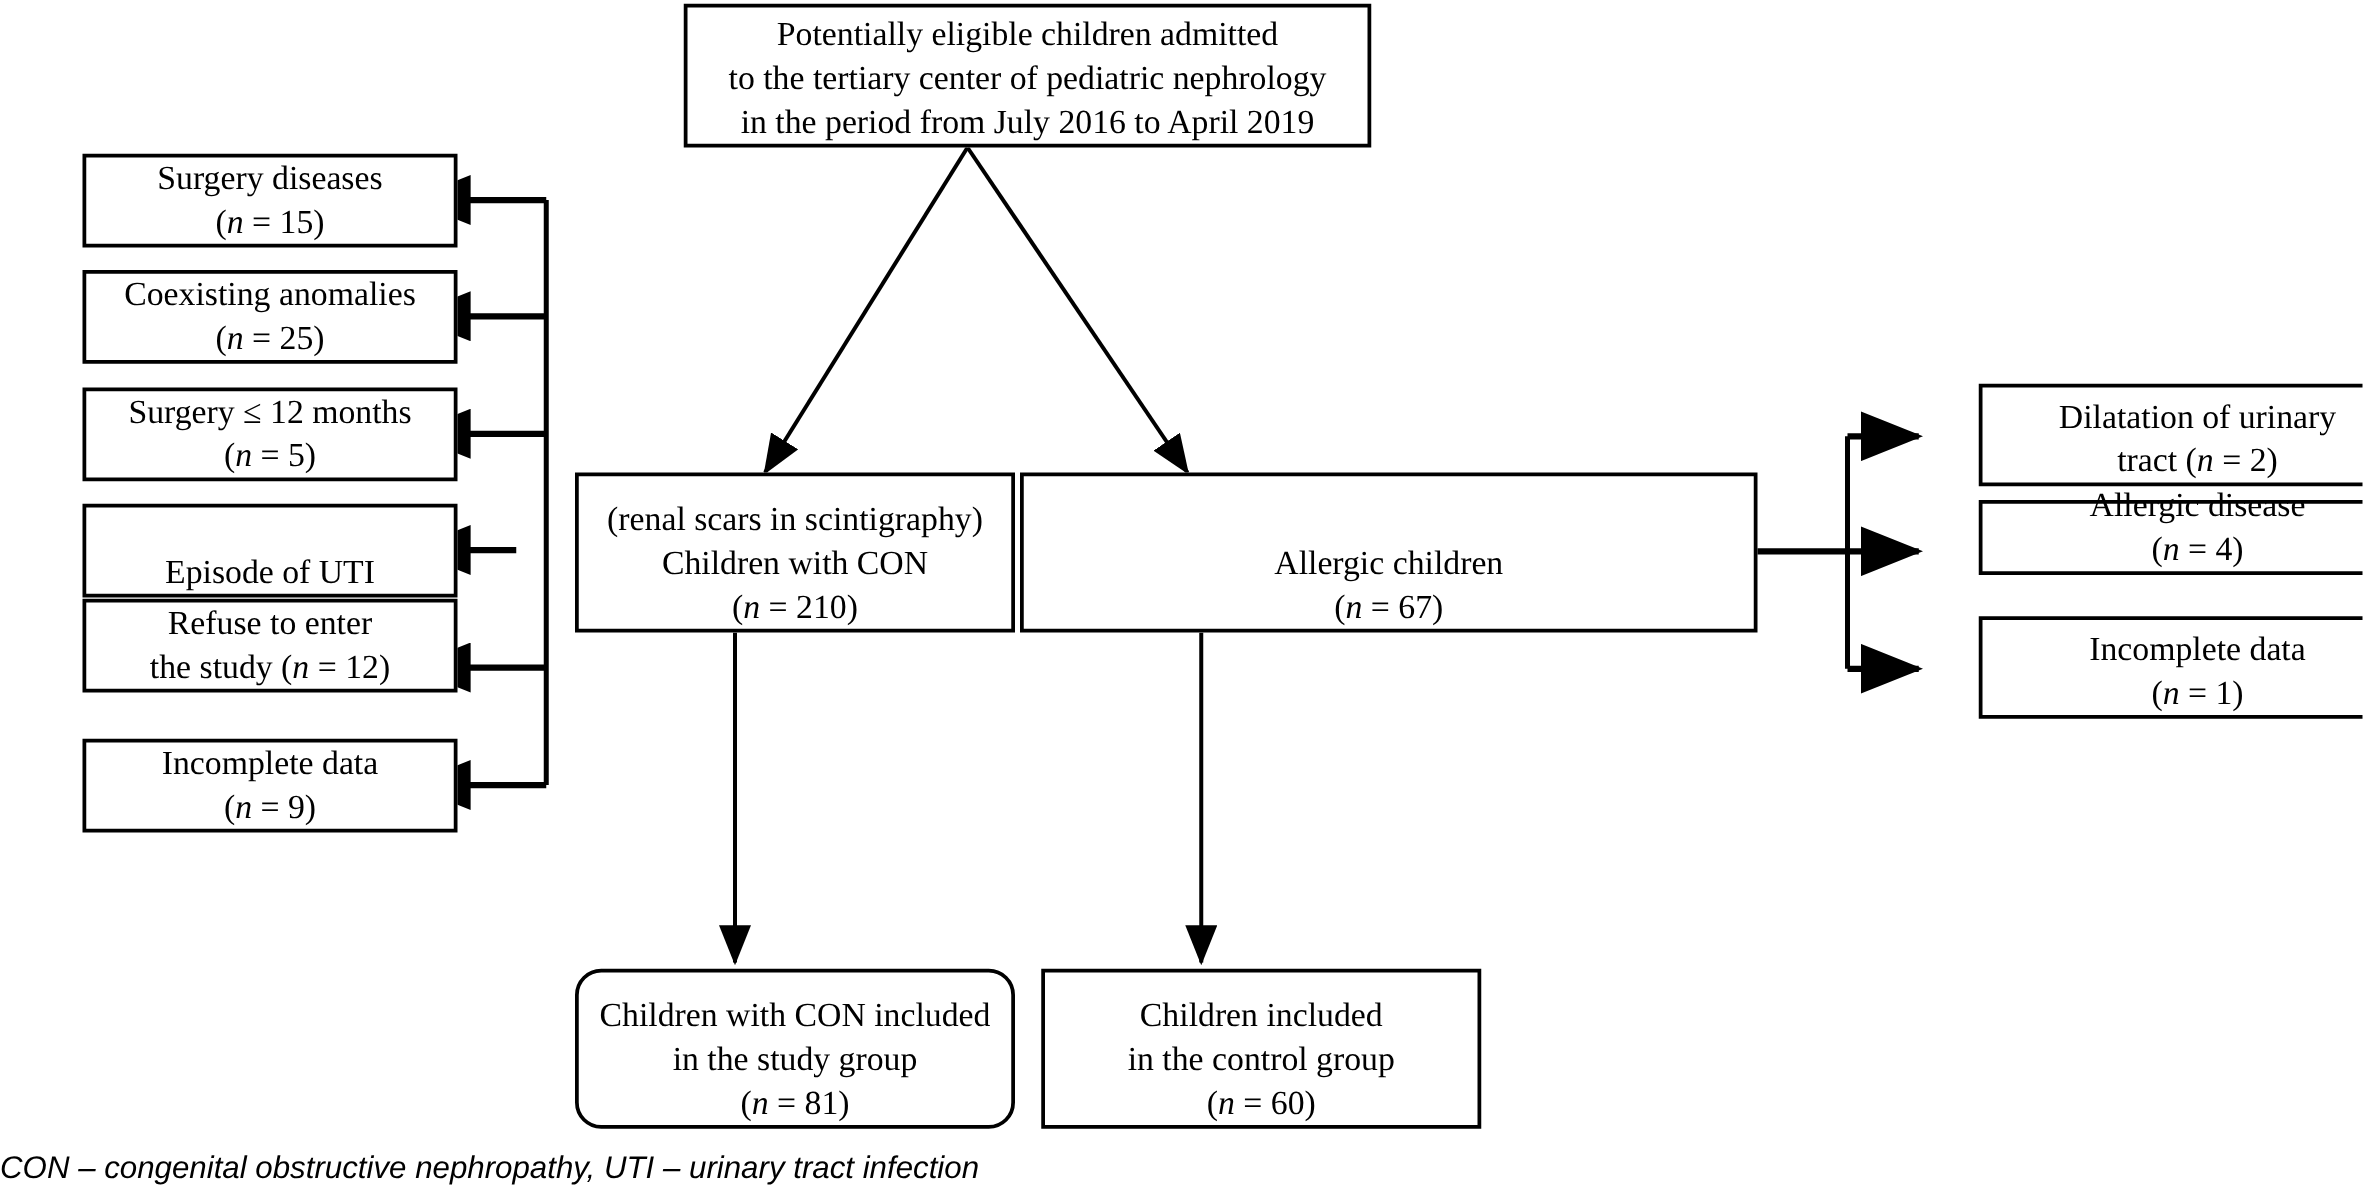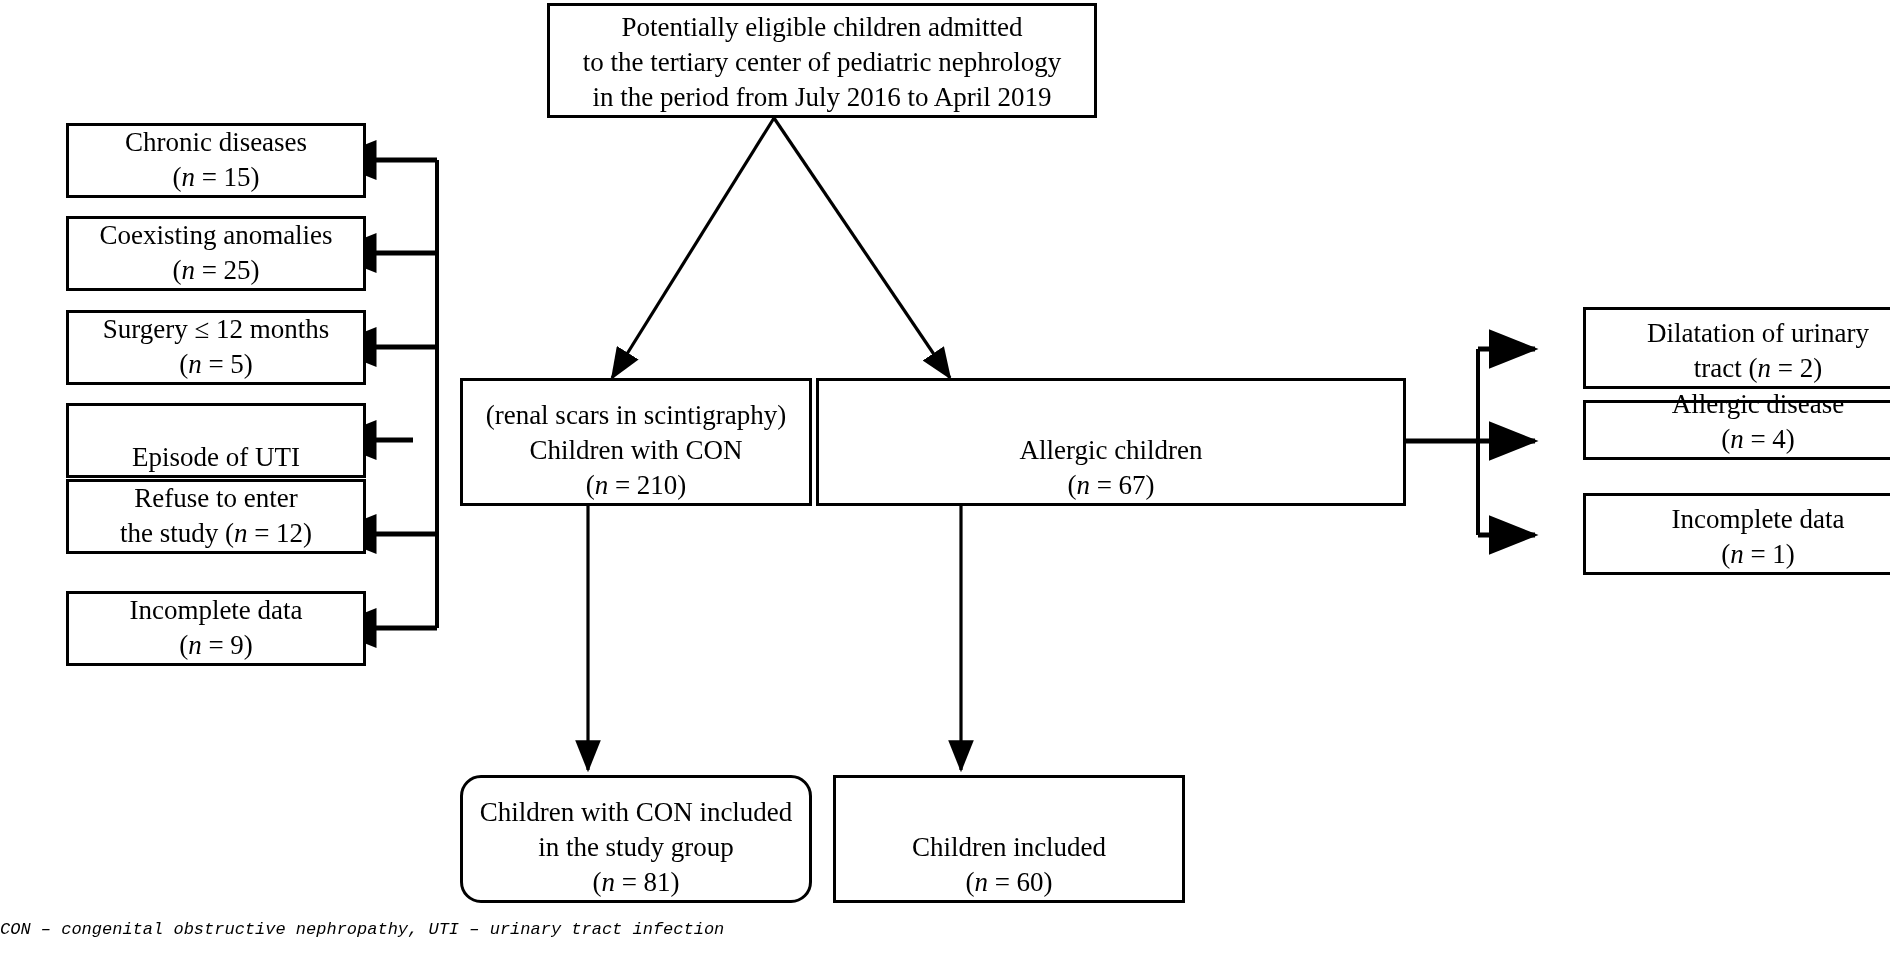--- a/index.html
+++ b/index.html
@@ -70,7 +70,7 @@
 
   <div class="box" style="left:18px;top:123px;width:300px;height:75px;">
     <div class="inner">
-      <div>Chronic diseases</div>
+      <div>Surgery diseases</div>
       <div><span>(</span><i>n</i><span> = 15)</span></div>
     </div>
   </div>

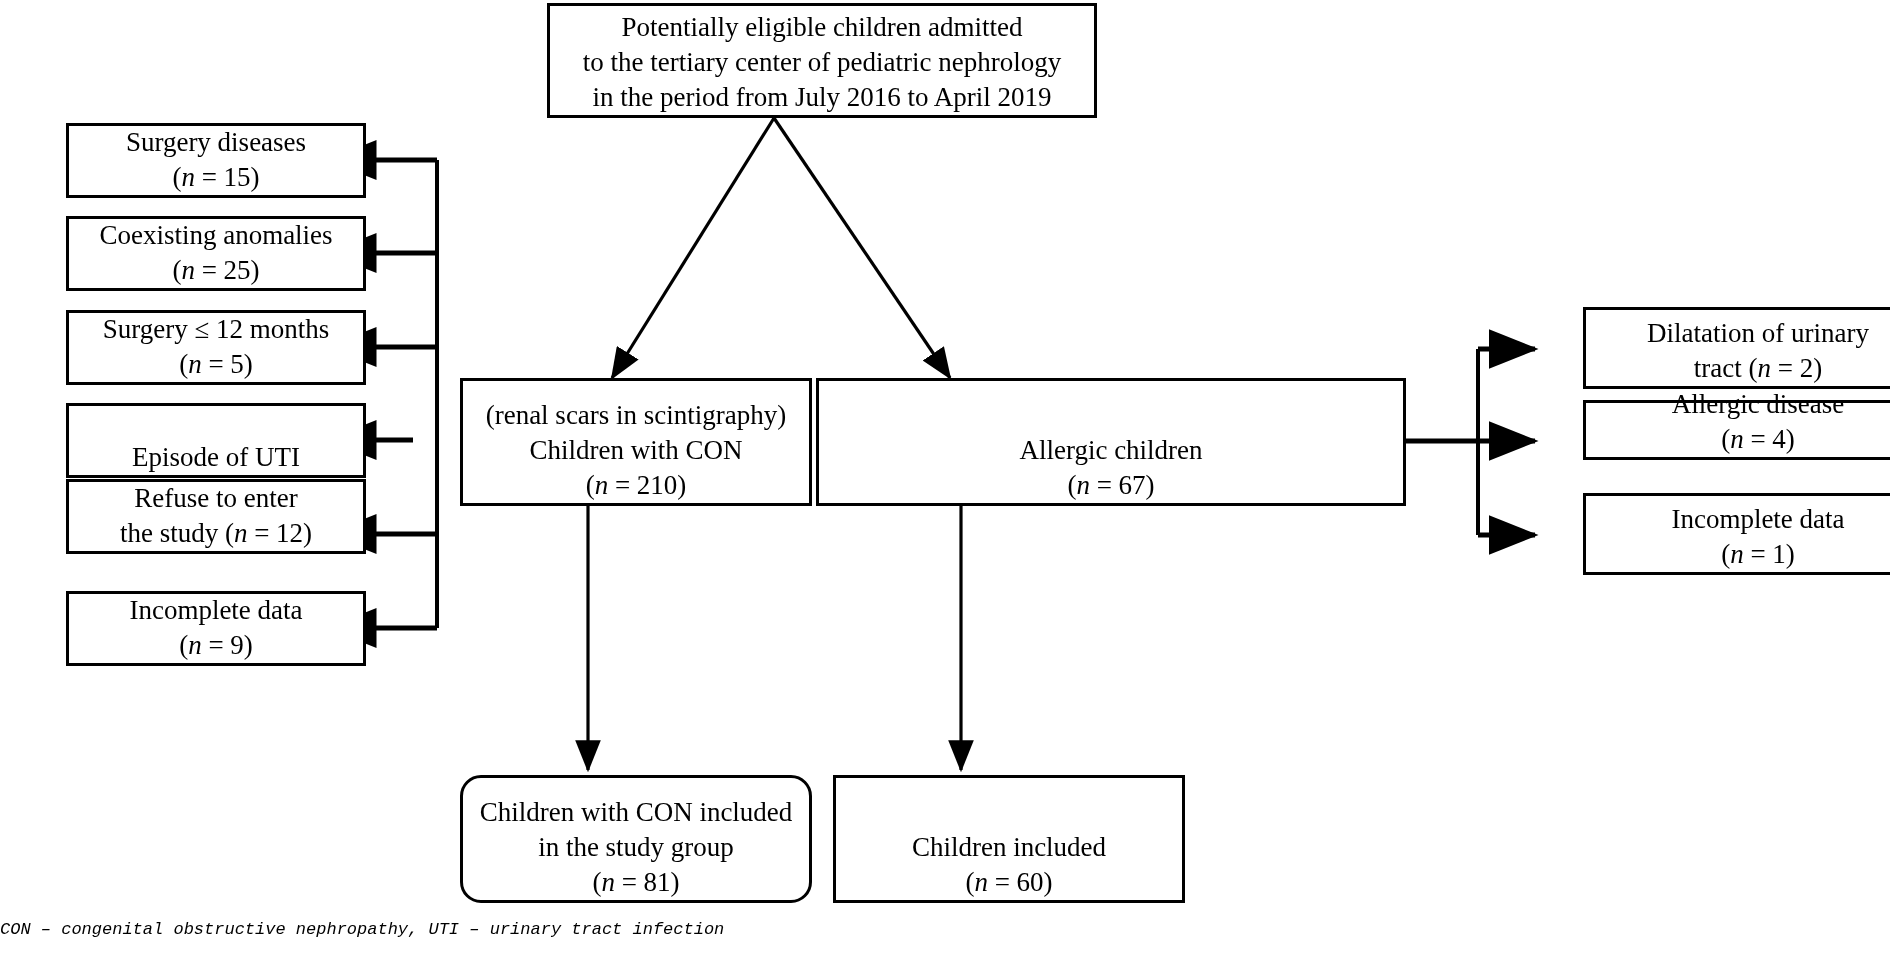--- a/index.html
+++ b/index.html
@@ -156,6 +156,7 @@
   <div class="box" style="left:785px;top:775px;width:352px;height:128px;">
     <div class="inner">
       <div>Children included</div>
+      <div>in the control group</div>
       <div><span>(</span><i>n</i><span> = 60)</span></div>
     </div>
   </div>

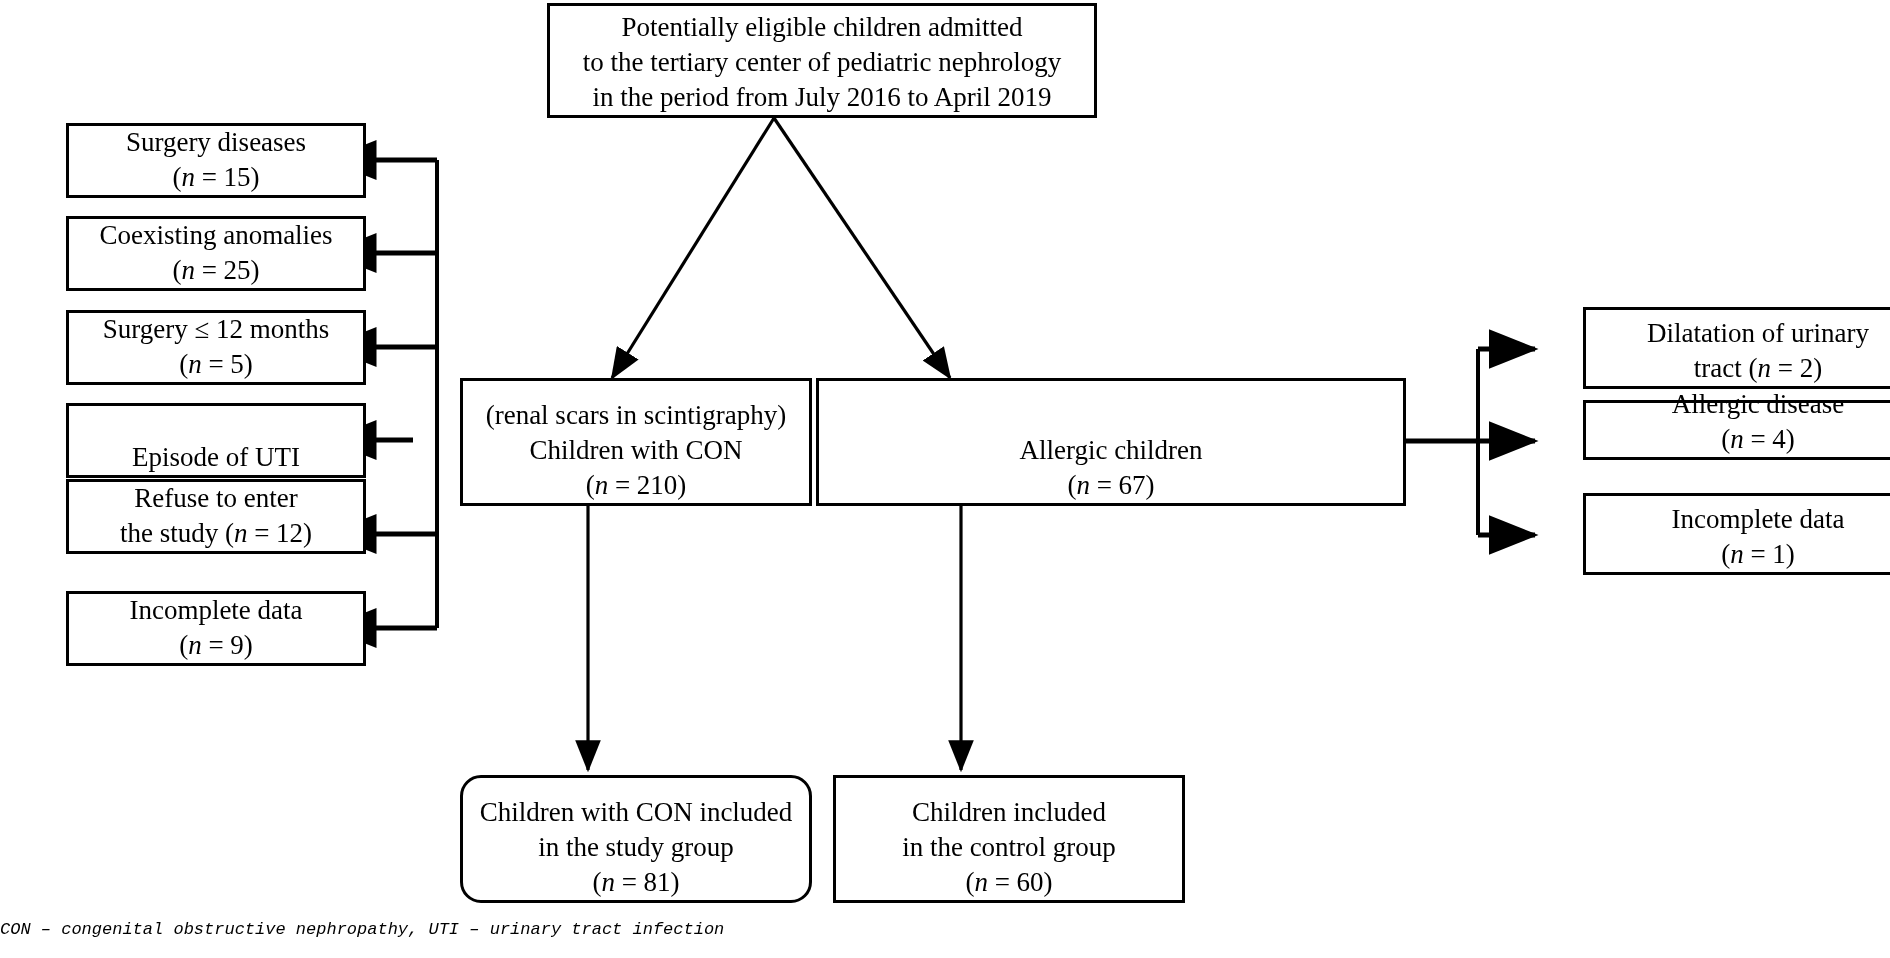--- a/index.html
+++ b/index.html
@@ -12,8 +12,8 @@
        line-height:1.30;font-size:27px;z-index:2;margin-left:48px;}
   .box .inner{padding:0 6px;width:100%;}
   .box i{font-style:italic;}
-  .note{position:absolute;left:0;font-style:italic;font-size:17px;white-space:nowrap;
-        font-family:Liberation Mono, monospace;}
+  .note{position:absolute;left:0;font-style:italic;font-size:25px;white-space:nowrap;
+        font-family:Liberation Sans, sans-serif;}
 </style>
 </head>
 <body>

